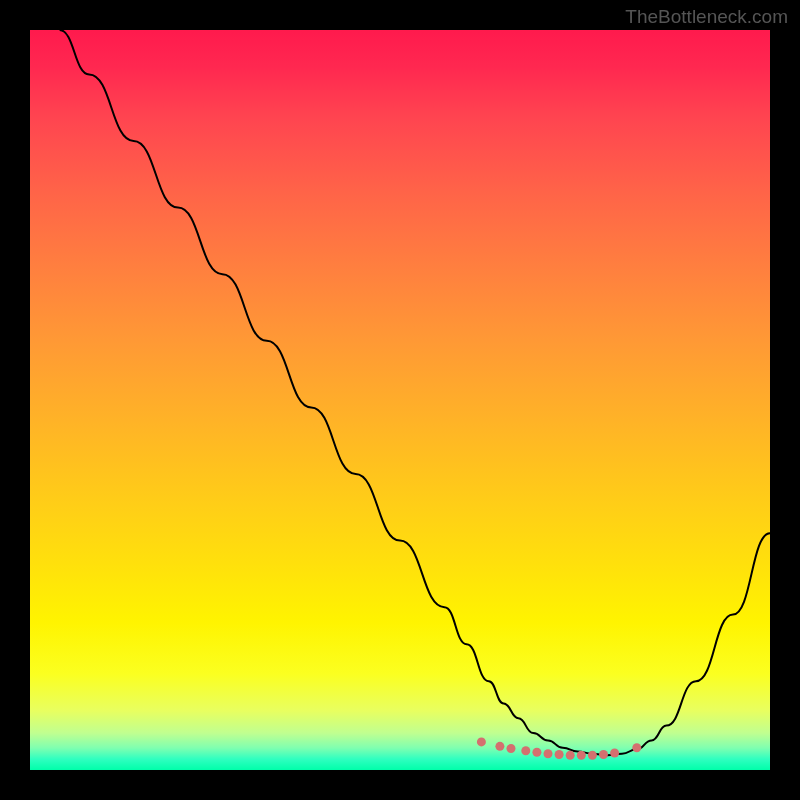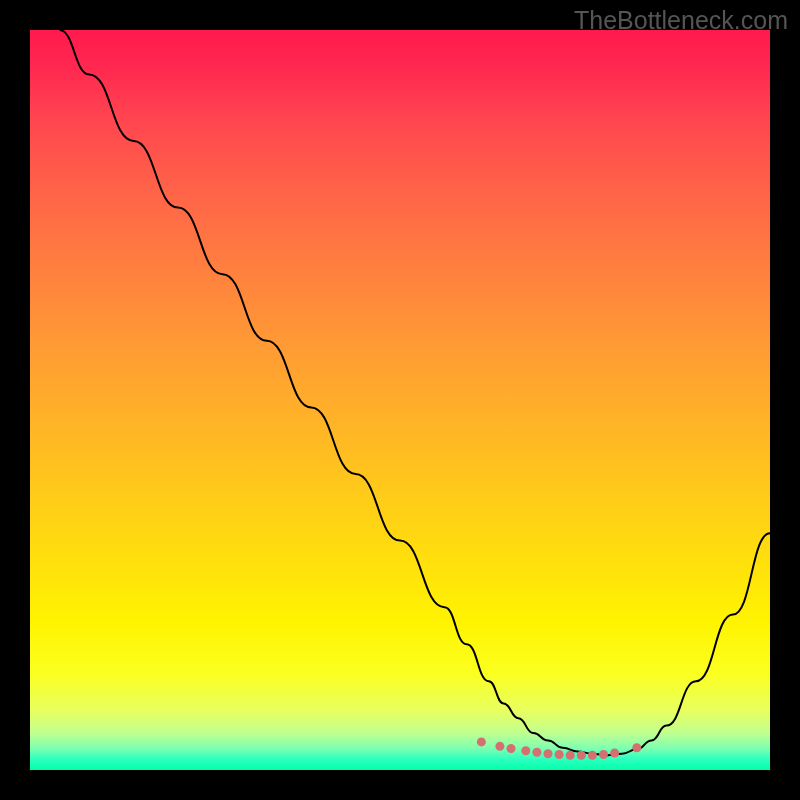--- a/index.html
+++ b/index.html
@@ -19,7 +19,7 @@
       top: 6px;
       right: 12px;
       color: #555;
-      font-size: 25px;
+      font-size: 19px;
       font-weight: 500;
       z-index: 10;
     }

